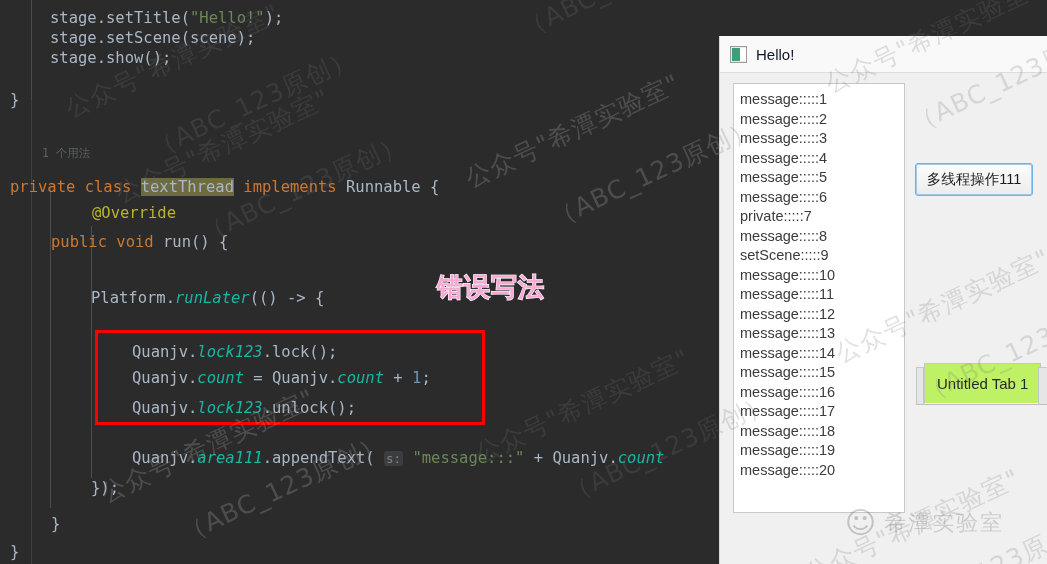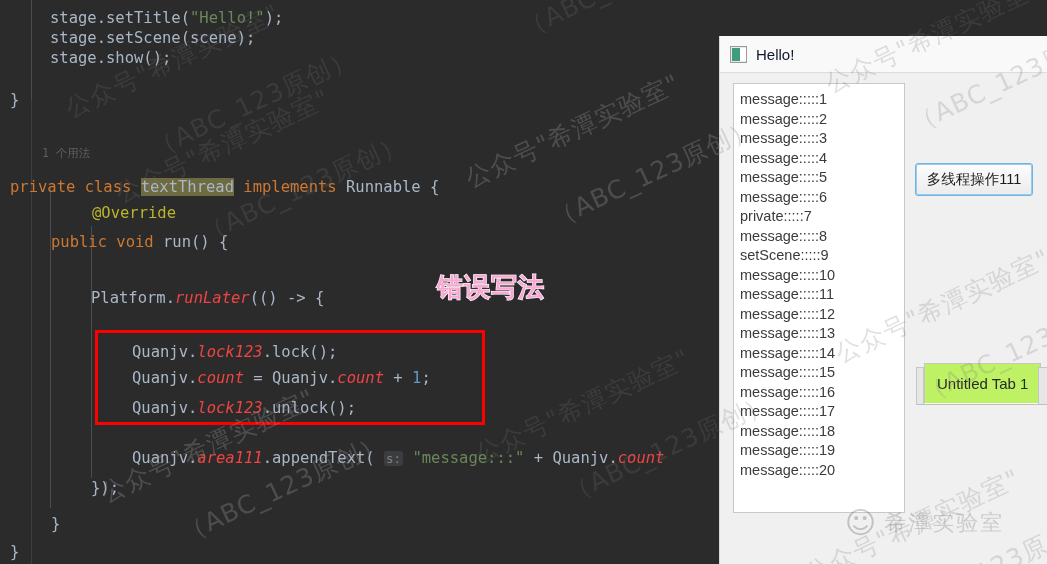--- a/index.html
+++ b/index.html
@@ -45,7 +45,7 @@
   }
   .kw      { color: #cc7832; }
   .str     { color: #6a8759; }
-  .fld     { color: #ef4444; font-style: italic; }
+  .fld     { color: #14b8a6; font-style: italic; }
   .num     { color: #6897bb; }
   .anno    { color: #bbb529; }
   .plain   { color: #a9b7c6; }

